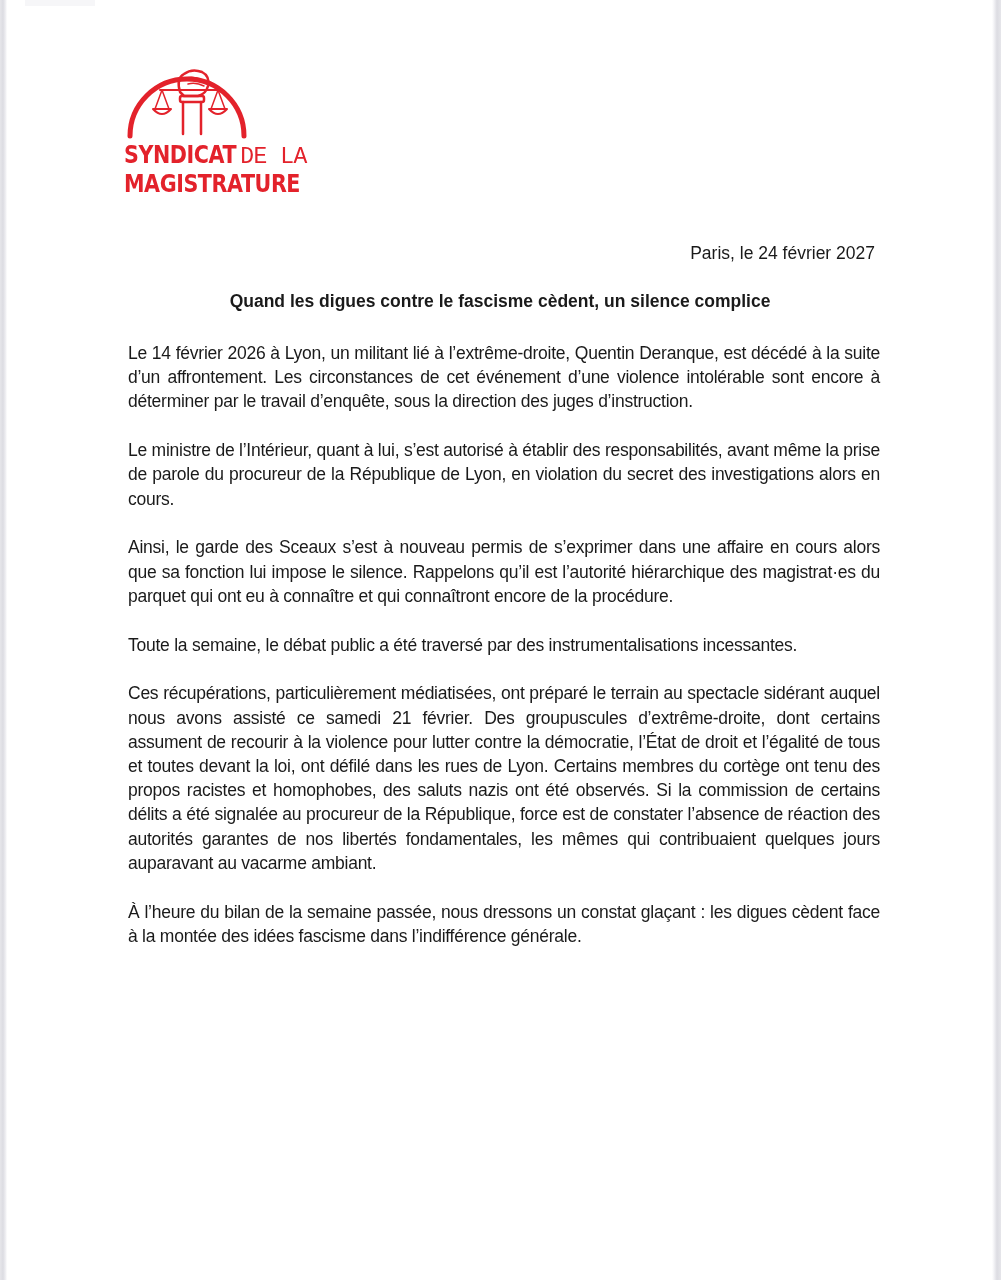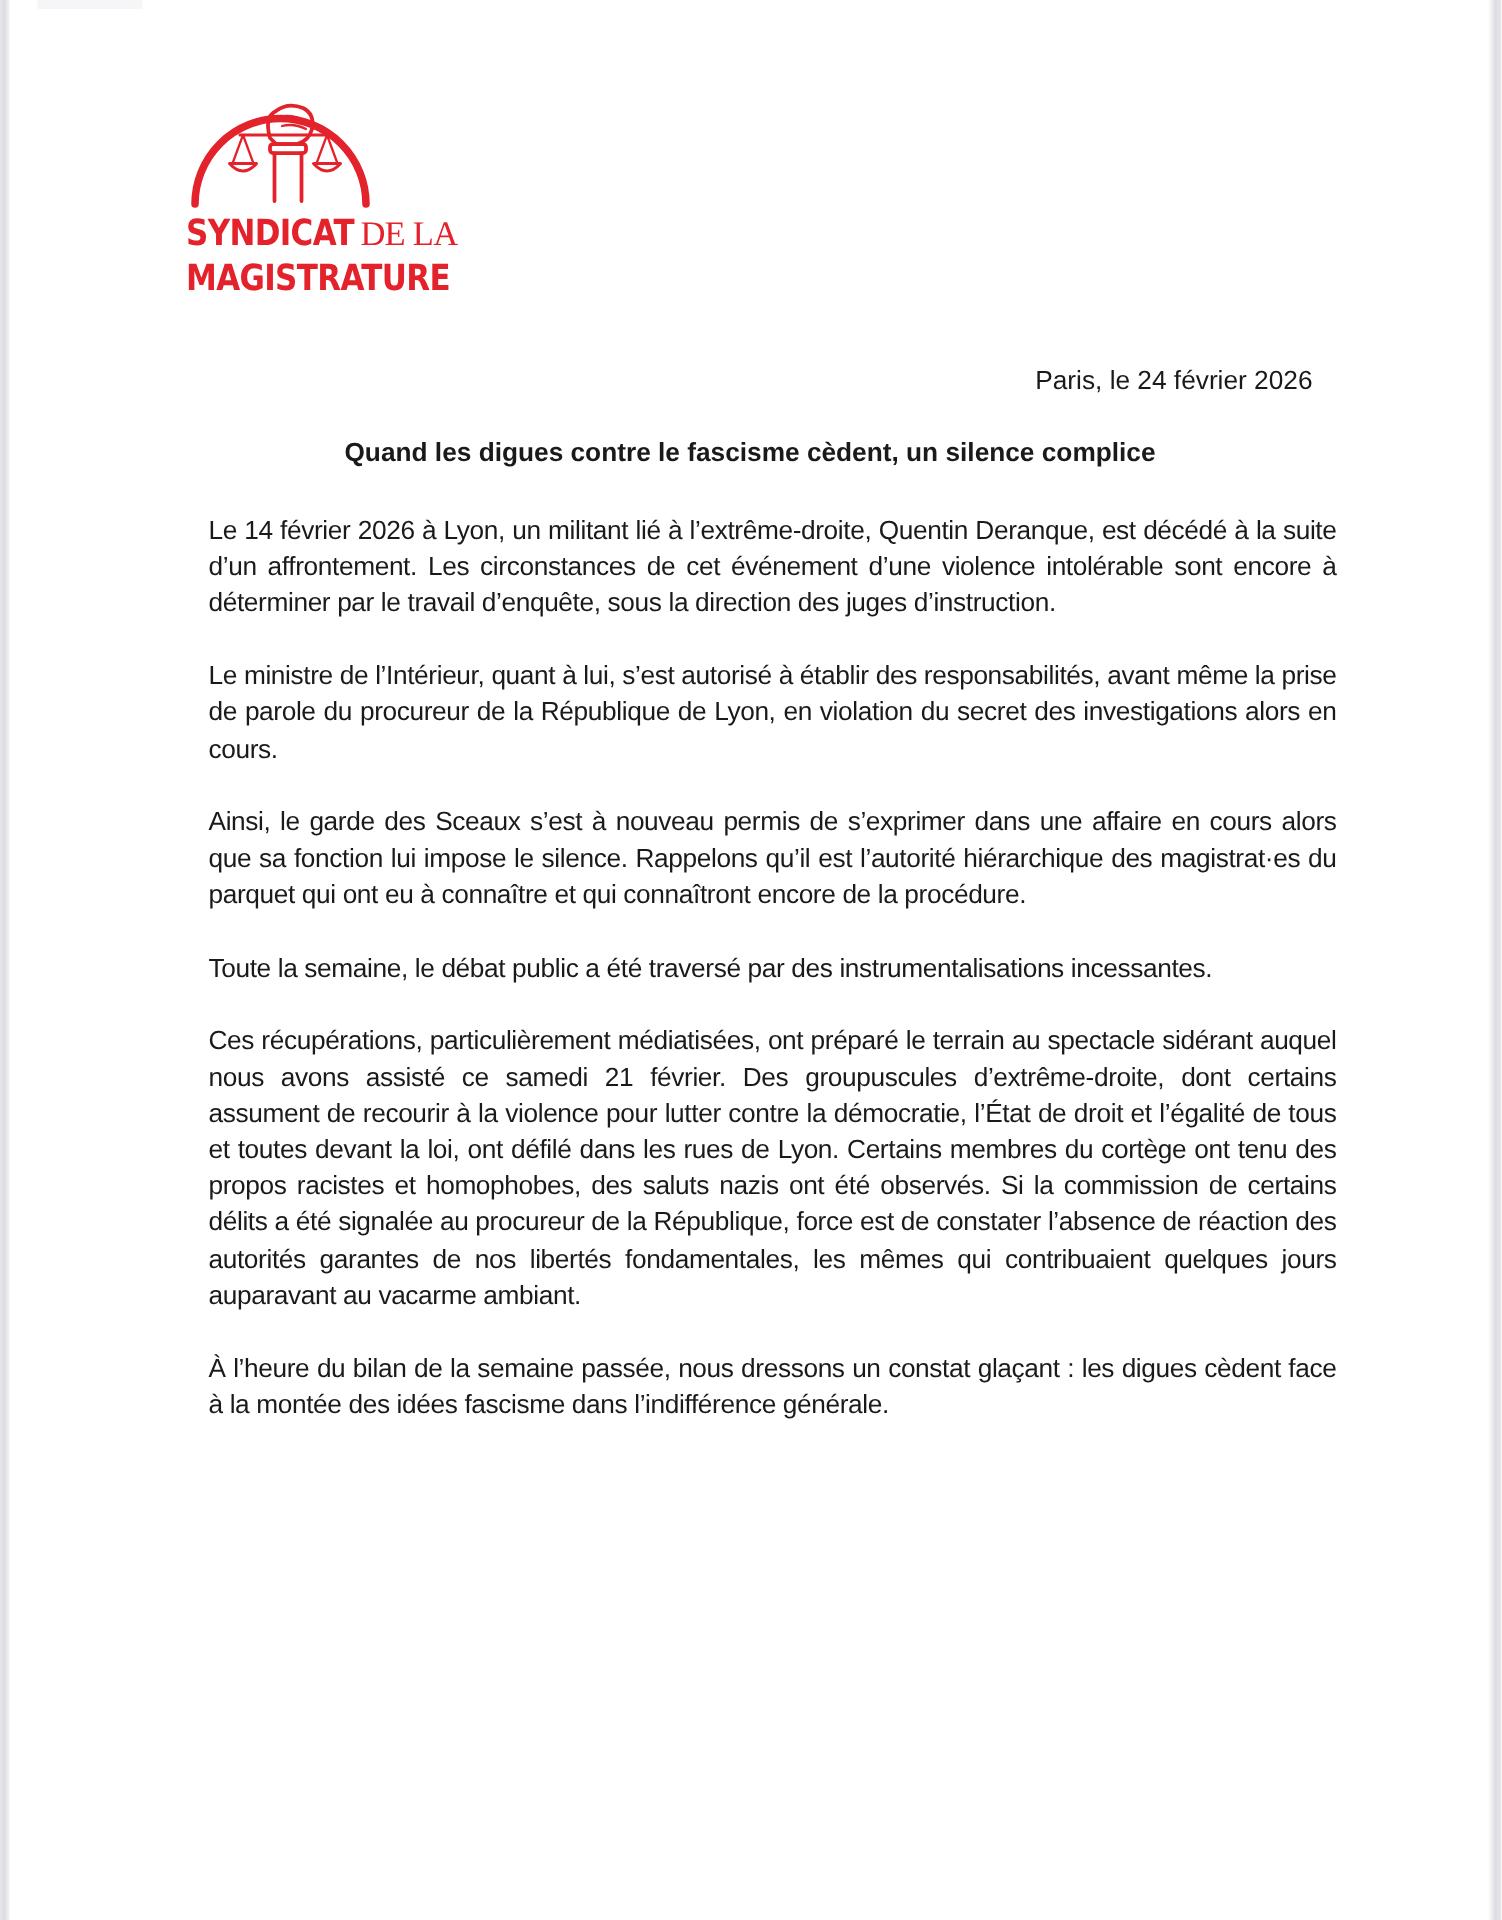--- a/index.html
+++ b/index.html
@@ -51,7 +51,7 @@
     display: inline-block;
   }
   .logo-light {
-    font-family: Liberation Serif, serif;
+    font-family: Liberation Mono, monospace;
     font-weight: normal;
     font-size: 23px;
     letter-spacing: -0.5px;

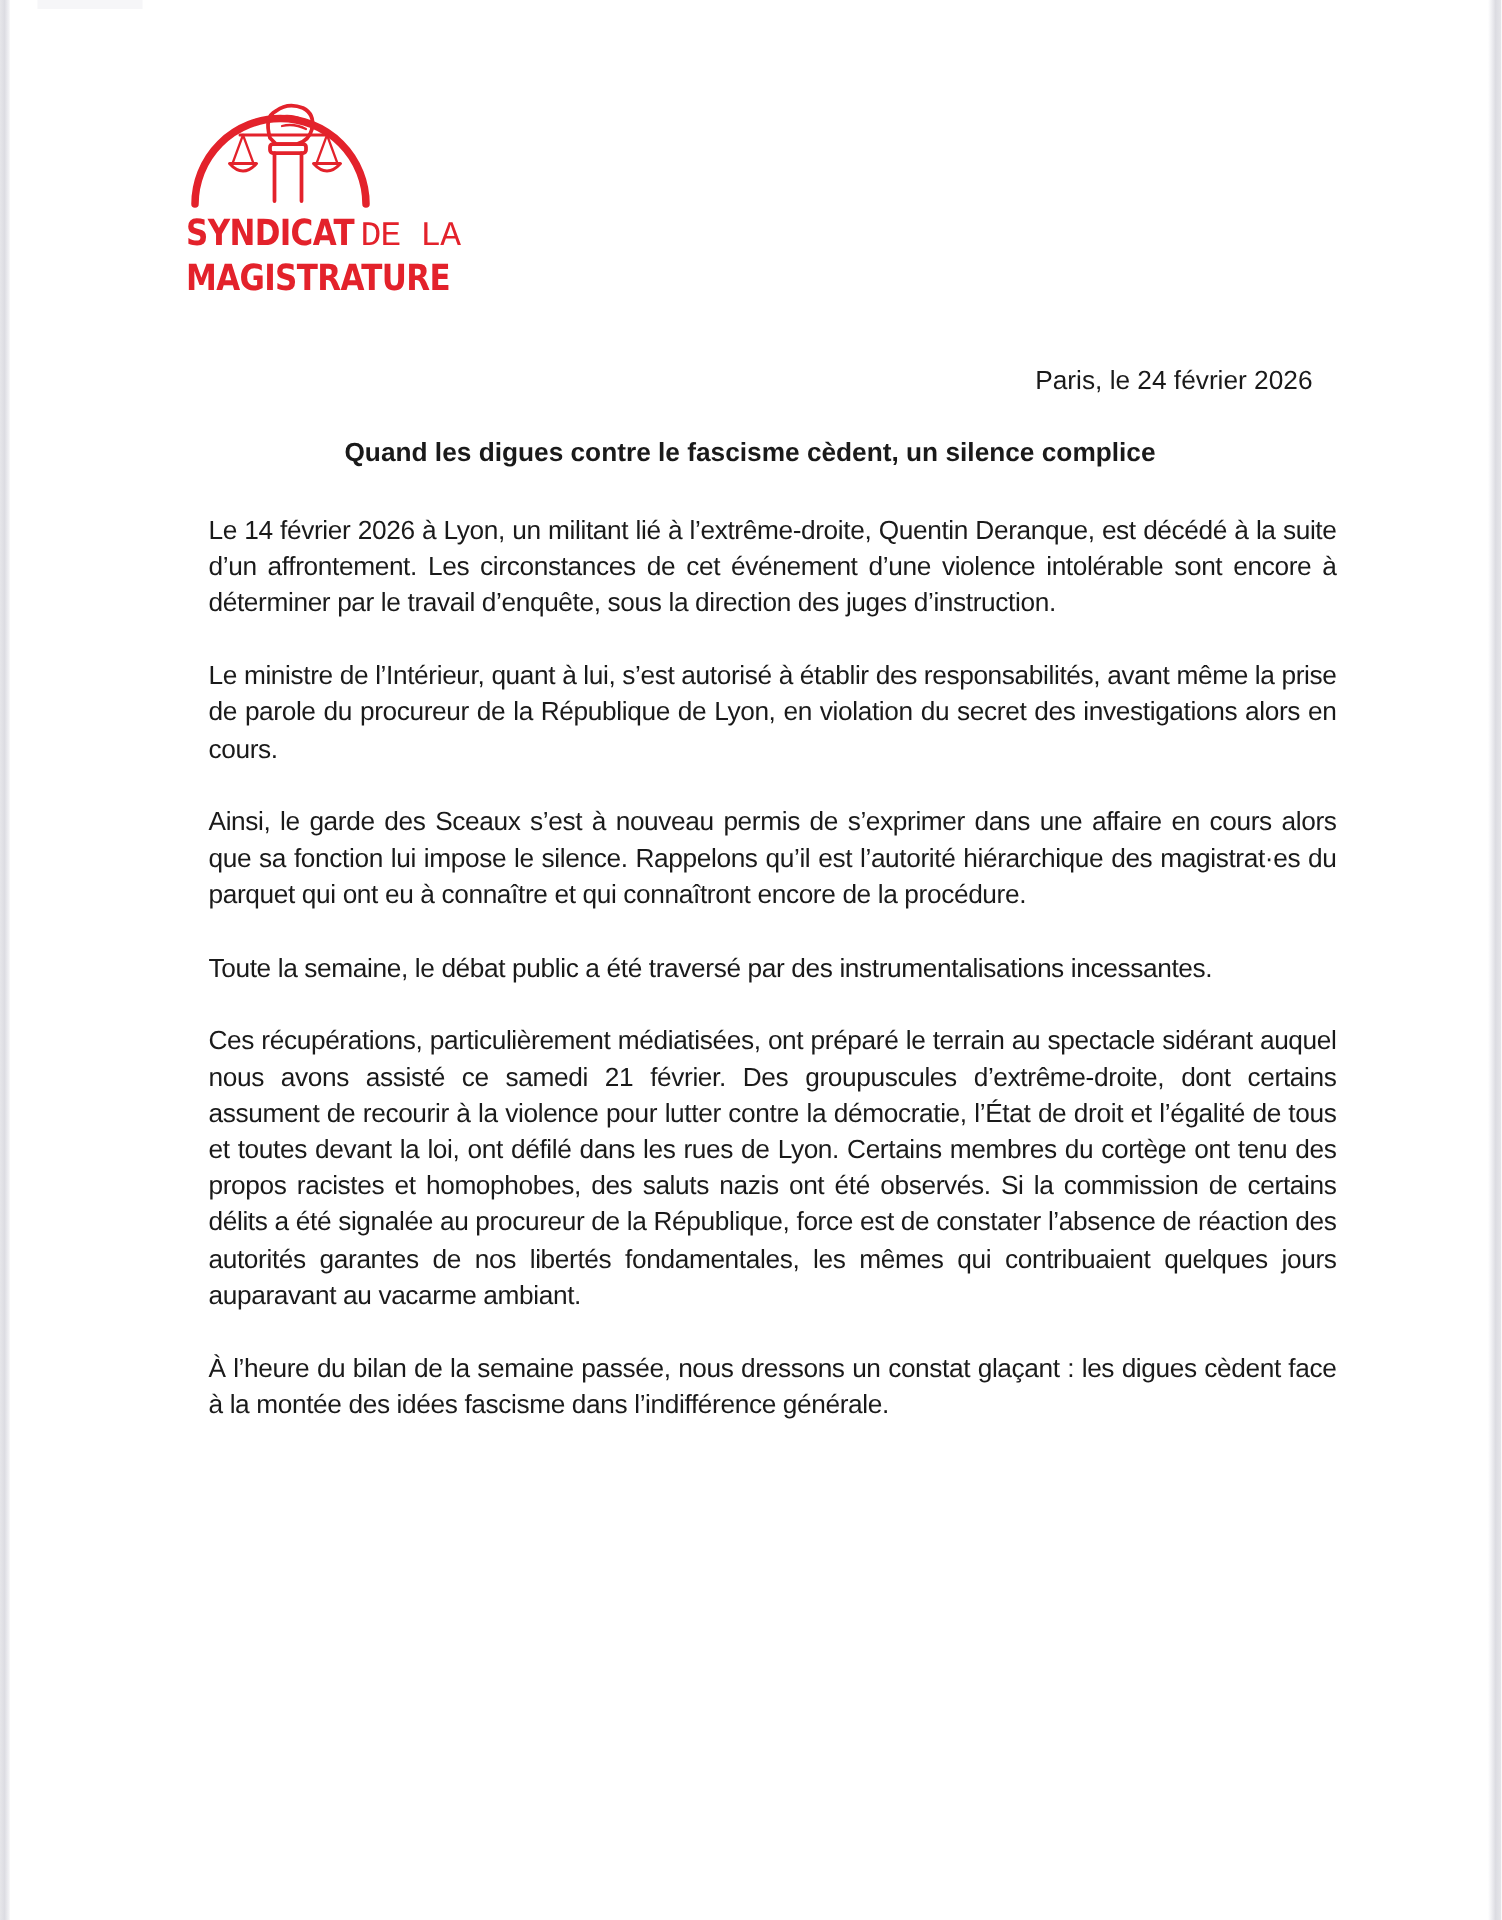--- a/index.html
+++ b/index.html
@@ -119,7 +119,7 @@
     </div>
   </div>
 
-  <div class="date">Paris, le 24 février 2026</div>
+  <div class="date">Paris, le 24 février 2027</div>
 
   <div class="title">Quand les digues contre le fascisme cèdent, un silence complice</div>
 

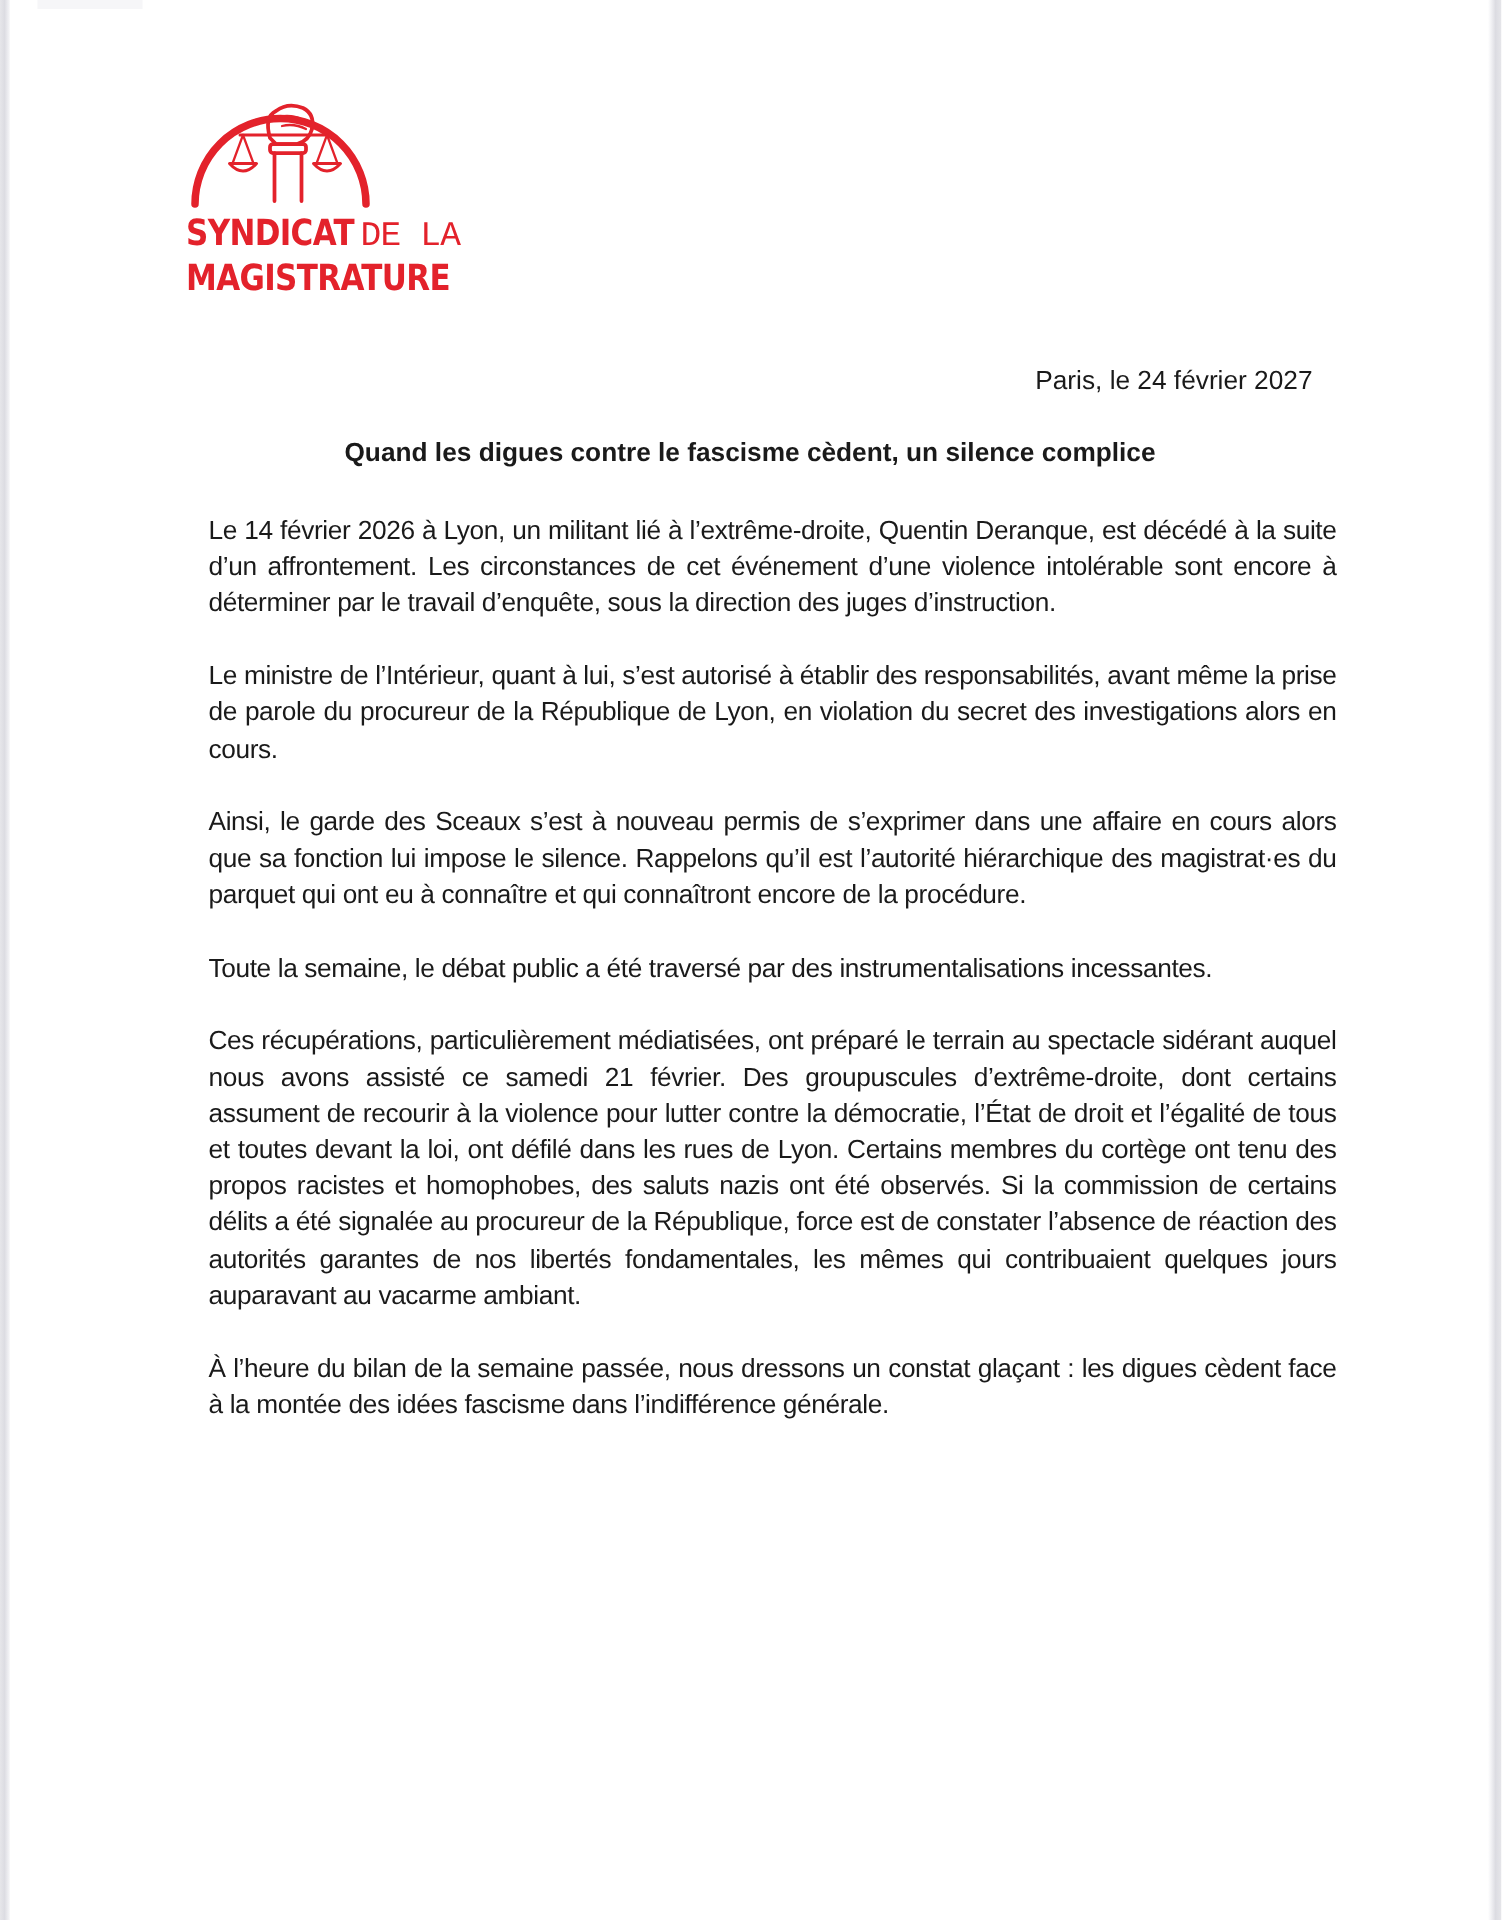--- a/index.html
+++ b/index.html
@@ -68,7 +68,7 @@
     font-size: 17.5px;
   }
   .body {
-    position: absolute; left: 139px; width: 752px; top: 341px;
+    position: absolute; left: 128px; width: 752px; top: 341px;
     font-size: 17.5px;
     line-height: 24.2px;
   }

